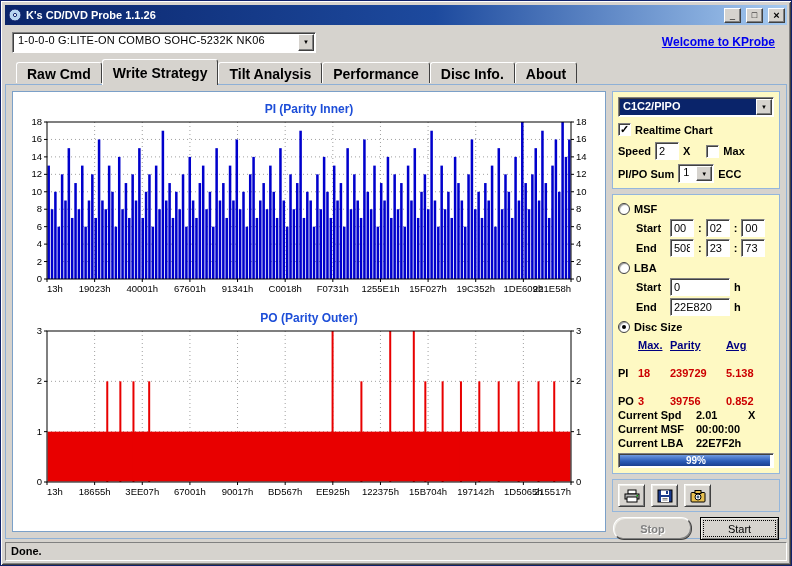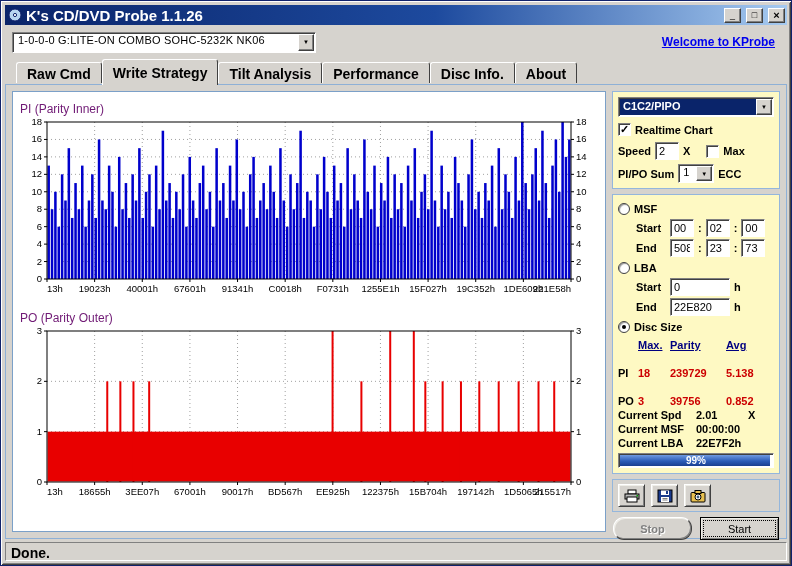--- a/index.html
+++ b/index.html
@@ -20,7 +20,7 @@
     background: linear-gradient(90deg, #0a246a 0%, #1d4a9e 55%, #a6caf0 100%);
     display: flex; align-items: center; gap: 4px; padding: 0 2px 0 3px;
   }
-  .titlebar .title { color: #fff; font-weight: bold; font-size: 15px; flex: 1; white-space: nowrap; }
+  .titlebar .title { color: #fff; font-weight: bold; font-size: 11px; flex: 1; white-space: nowrap; }
   .winbtn {
     width: 17px; height: 15px; background: #d6d3ce; border: 1px solid;
     border-color: #fff #404040 #404040 #fff; box-shadow: inset -1px -1px 0 #808080;

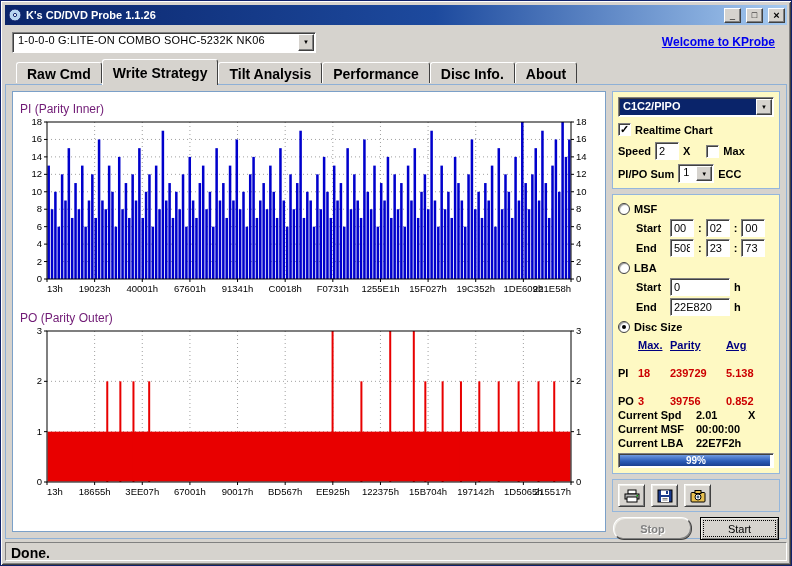--- a/index.html
+++ b/index.html
@@ -62,7 +62,7 @@
 
   
   .charts-panel { width: 594px; flex: 0 0 594px; background: #ffffff; border: 1px solid #7ba0c8; padding: 8px 7px; overflow: hidden; }
-  .chart-title { text-align: left; color: #701a75; font-weight: normal; font-size: 12px; margin: 2px 0 1px; }
+  .chart-title { text-align: center; color: #1d4ed8; font-weight: bold; font-size: 12px; margin: 2px 0 1px; }
   .chart-block + .chart-block { margin-top: 12px; }
   svg text { fill: #000; }
 

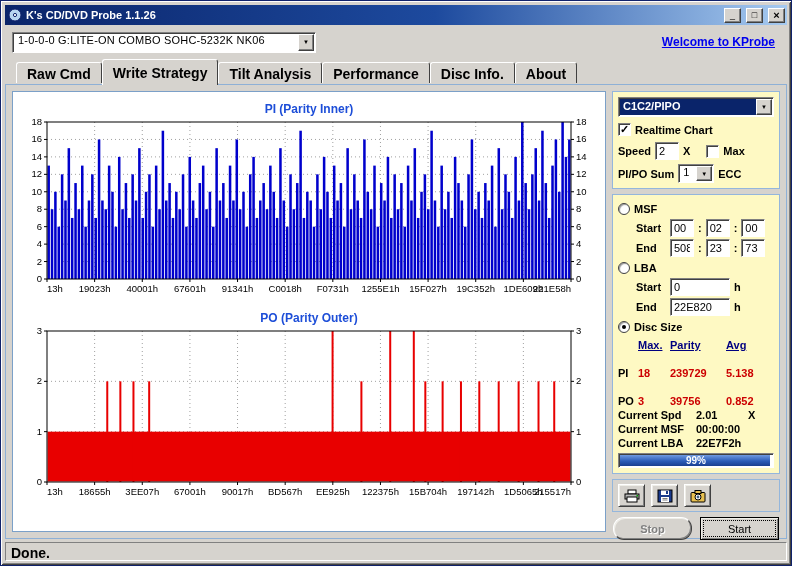--- a/index.html
+++ b/index.html
@@ -109,7 +109,7 @@
 
   
   .statusbar { flex: 0 0 22px; padding-top: 3px; }
-  .status-panel { height: 19px; border: 1px solid; border-color: #808080 #fff #fff #808080; font-size: 14px; font-weight: bold; padding: 2px 5px; }
+  .status-panel { height: 19px; border: 1px solid; border-color: #808080 #fff #fff #808080; font-size: 11px; font-weight: bold; padding: 2px 5px; }
 </style>
 </head>
 <body>

